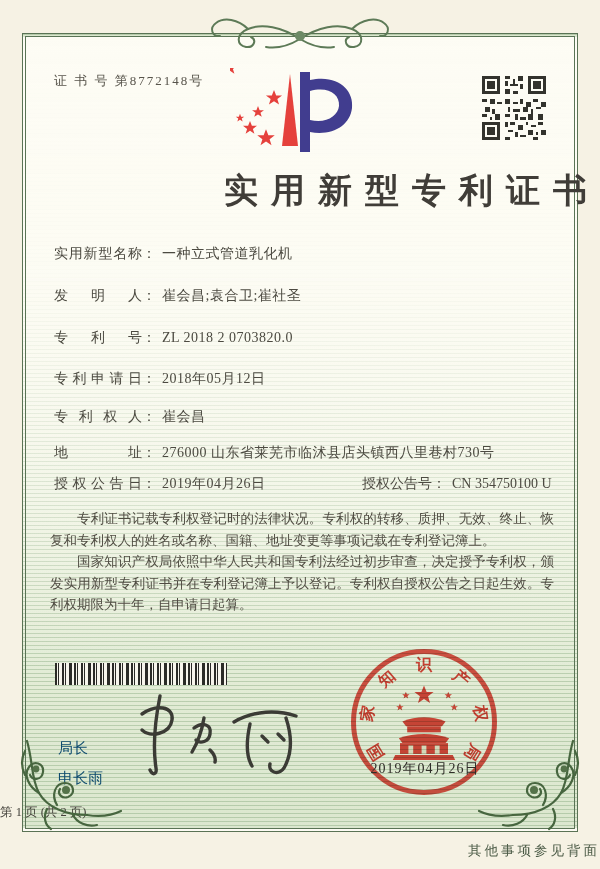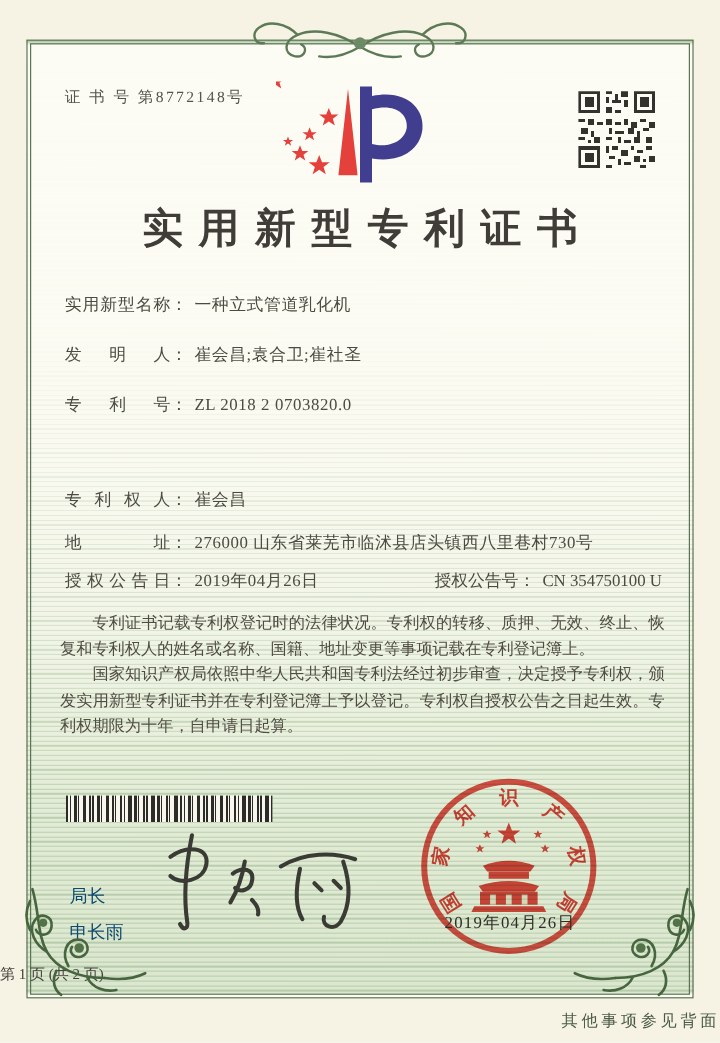--- a/index.html
+++ b/index.html
@@ -20,7 +20,7 @@
   .logo{position:absolute;left:230px;top:68px;width:140px;height:92px;}
   .qr{position:absolute;left:482px;top:76px;width:64px;height:64px;}
 
-  .title{position:absolute;left:0;top:168px;width:100%;text-align:center;font-size:34px;font-weight:bold;letter-spacing:13px;color:#403d38;text-indent:13px;}
+  .title{position:absolute;left:0;top:168px;width:100%;text-align:right;font-size:34px;font-weight:bold;letter-spacing:13px;color:#403d38;text-indent:13px;}
 
   .frow{position:absolute;left:54px;font-size:14px;color:#4c4a41;white-space:nowrap;font-family:Liberation Serif, serif;}
   .flabel{display:inline-block;width:88px;text-align:justify;text-align-last:justify;}

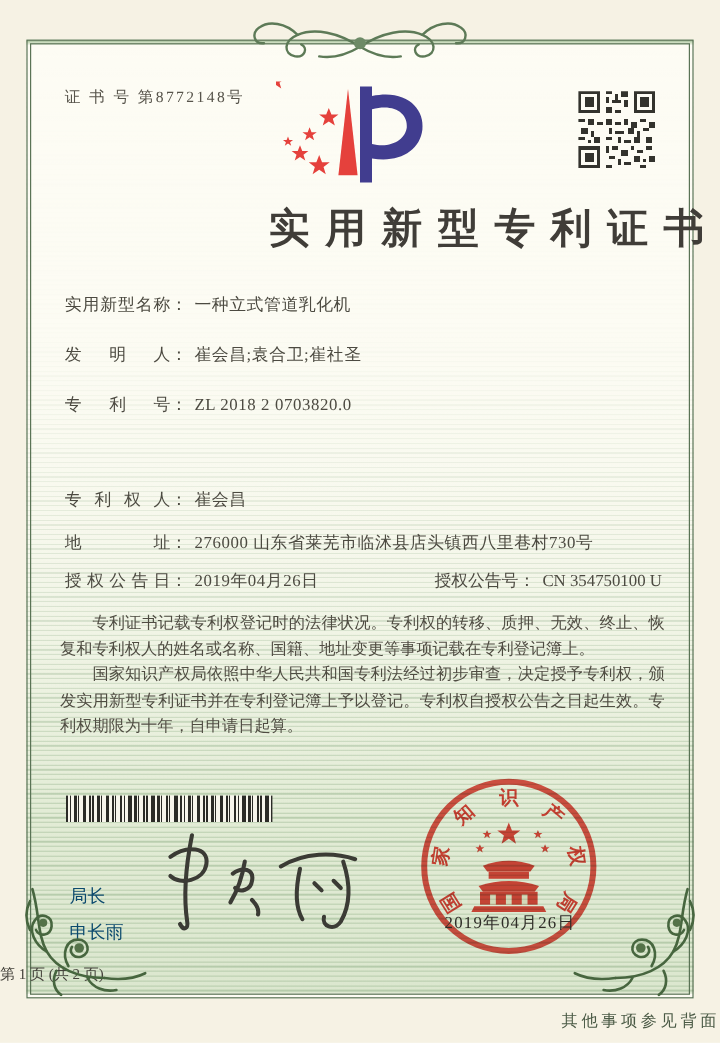--- a/index.html
+++ b/index.html
@@ -160,6 +160,9 @@
   <div class="frow" style="top:329px">
     <span class="flabel">专利号</span><span class="fcolon">：</span><span class="fvalue">ZL 2018 2 0703820.0</span>
   </div>
+  <div class="frow" style="top:370px">
+    <span class="flabel">专利申请日</span><span class="fcolon">：</span><span class="fvalue">2018年05月12日</span>
+  </div>
   <div class="frow" style="top:408px">
     <span class="flabel">专利权人</span><span class="fcolon">：</span><span class="fvalue">崔会昌</span>
   </div>

